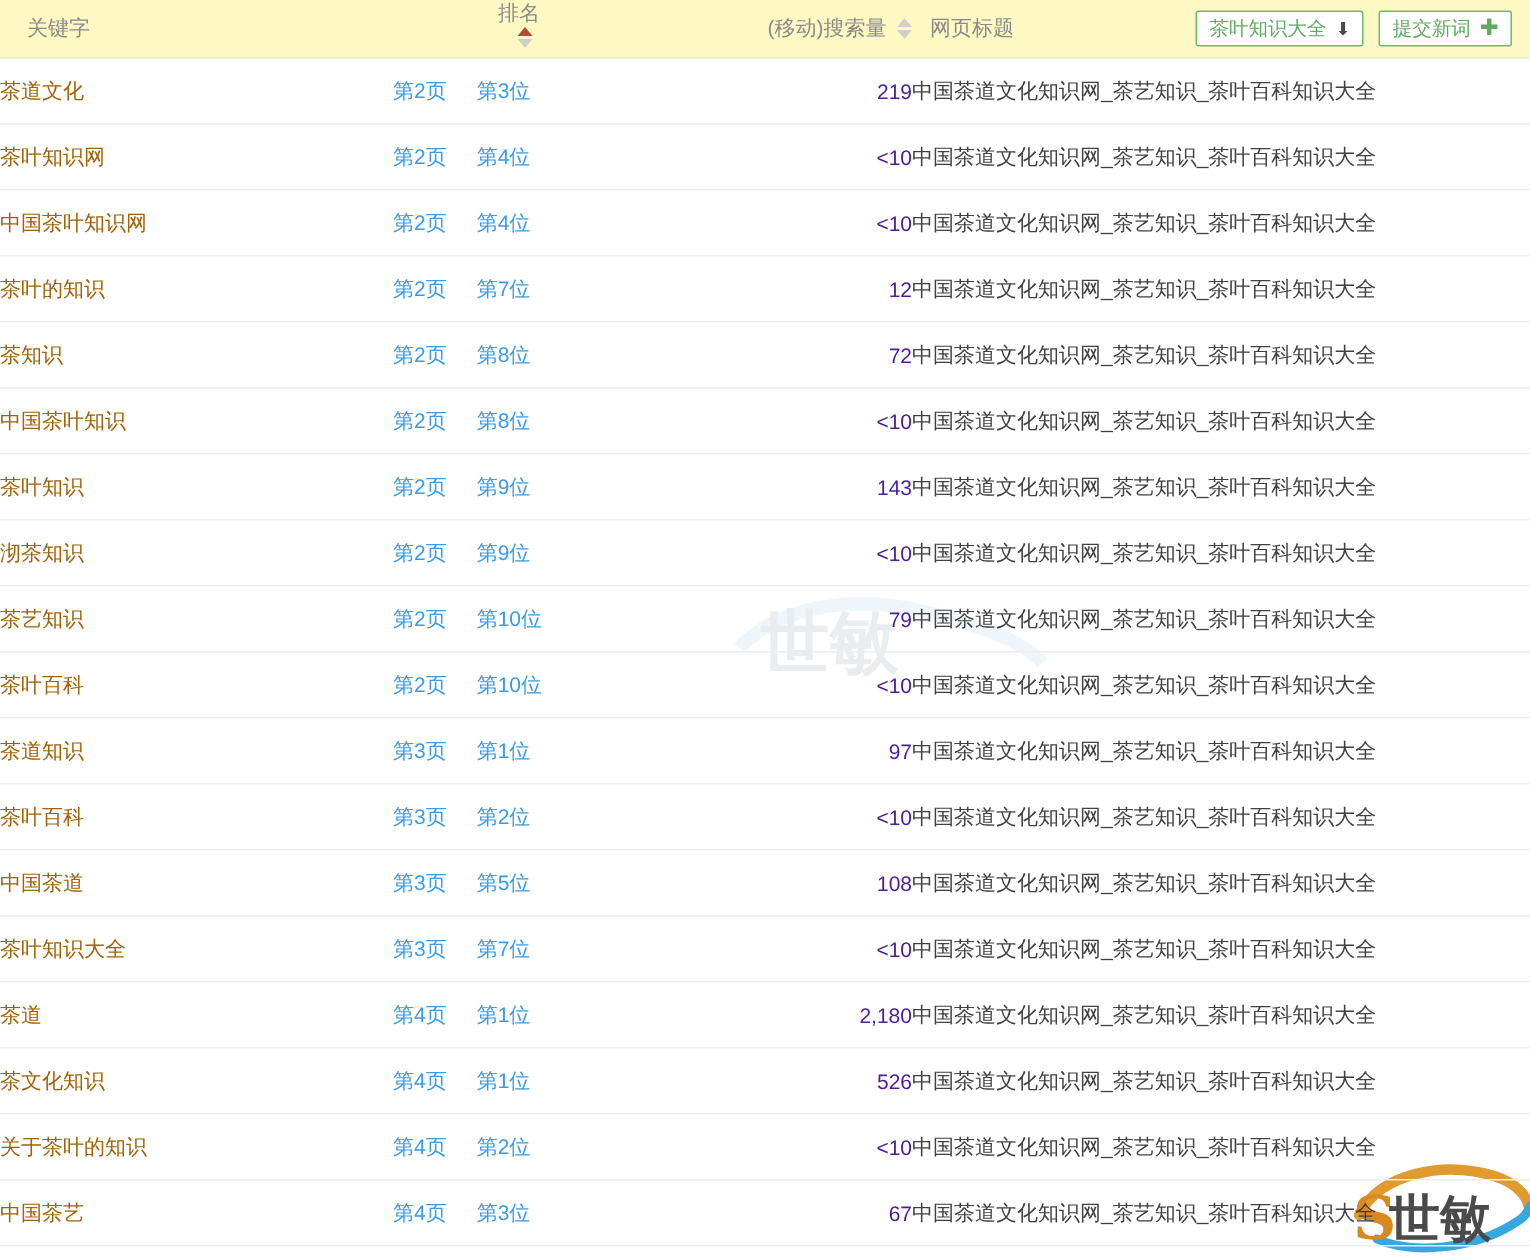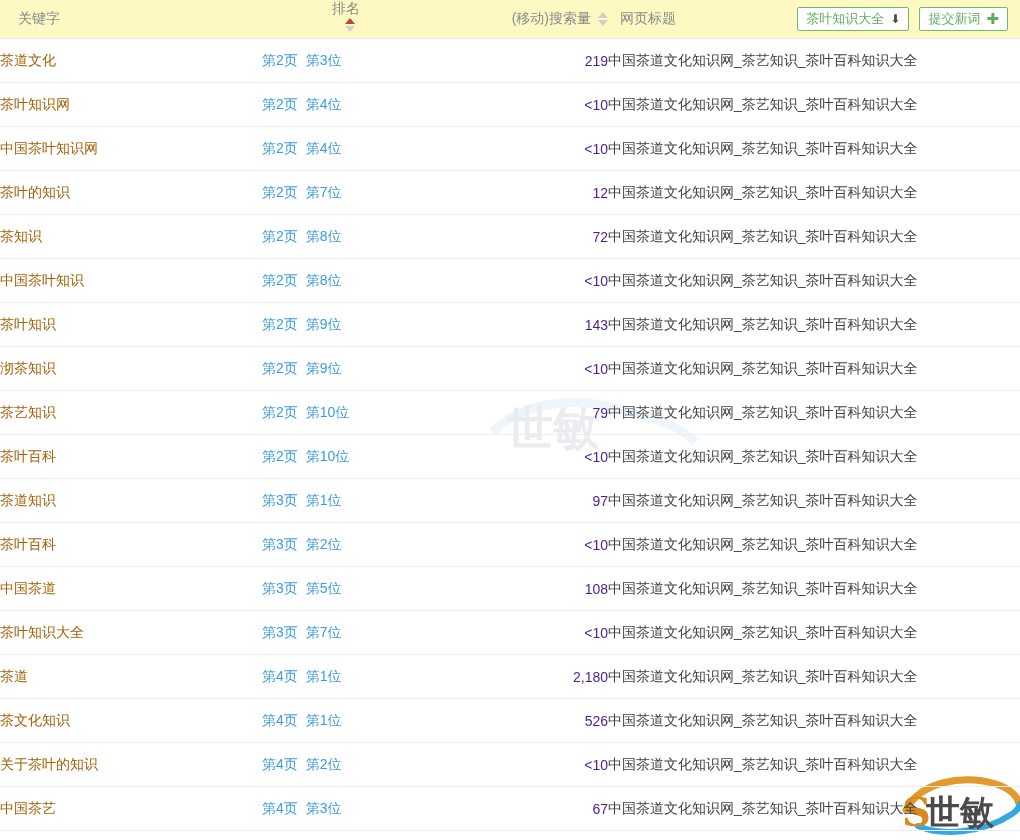--- a/index.html
+++ b/index.html
@@ -155,7 +155,7 @@
     color: #404040;
     white-space: nowrap;
   }
-  .rank-page { margin-right: 8px; }
+  .rank-page { margin-right: 20px; }
 </style>
 </head>
 <body>

